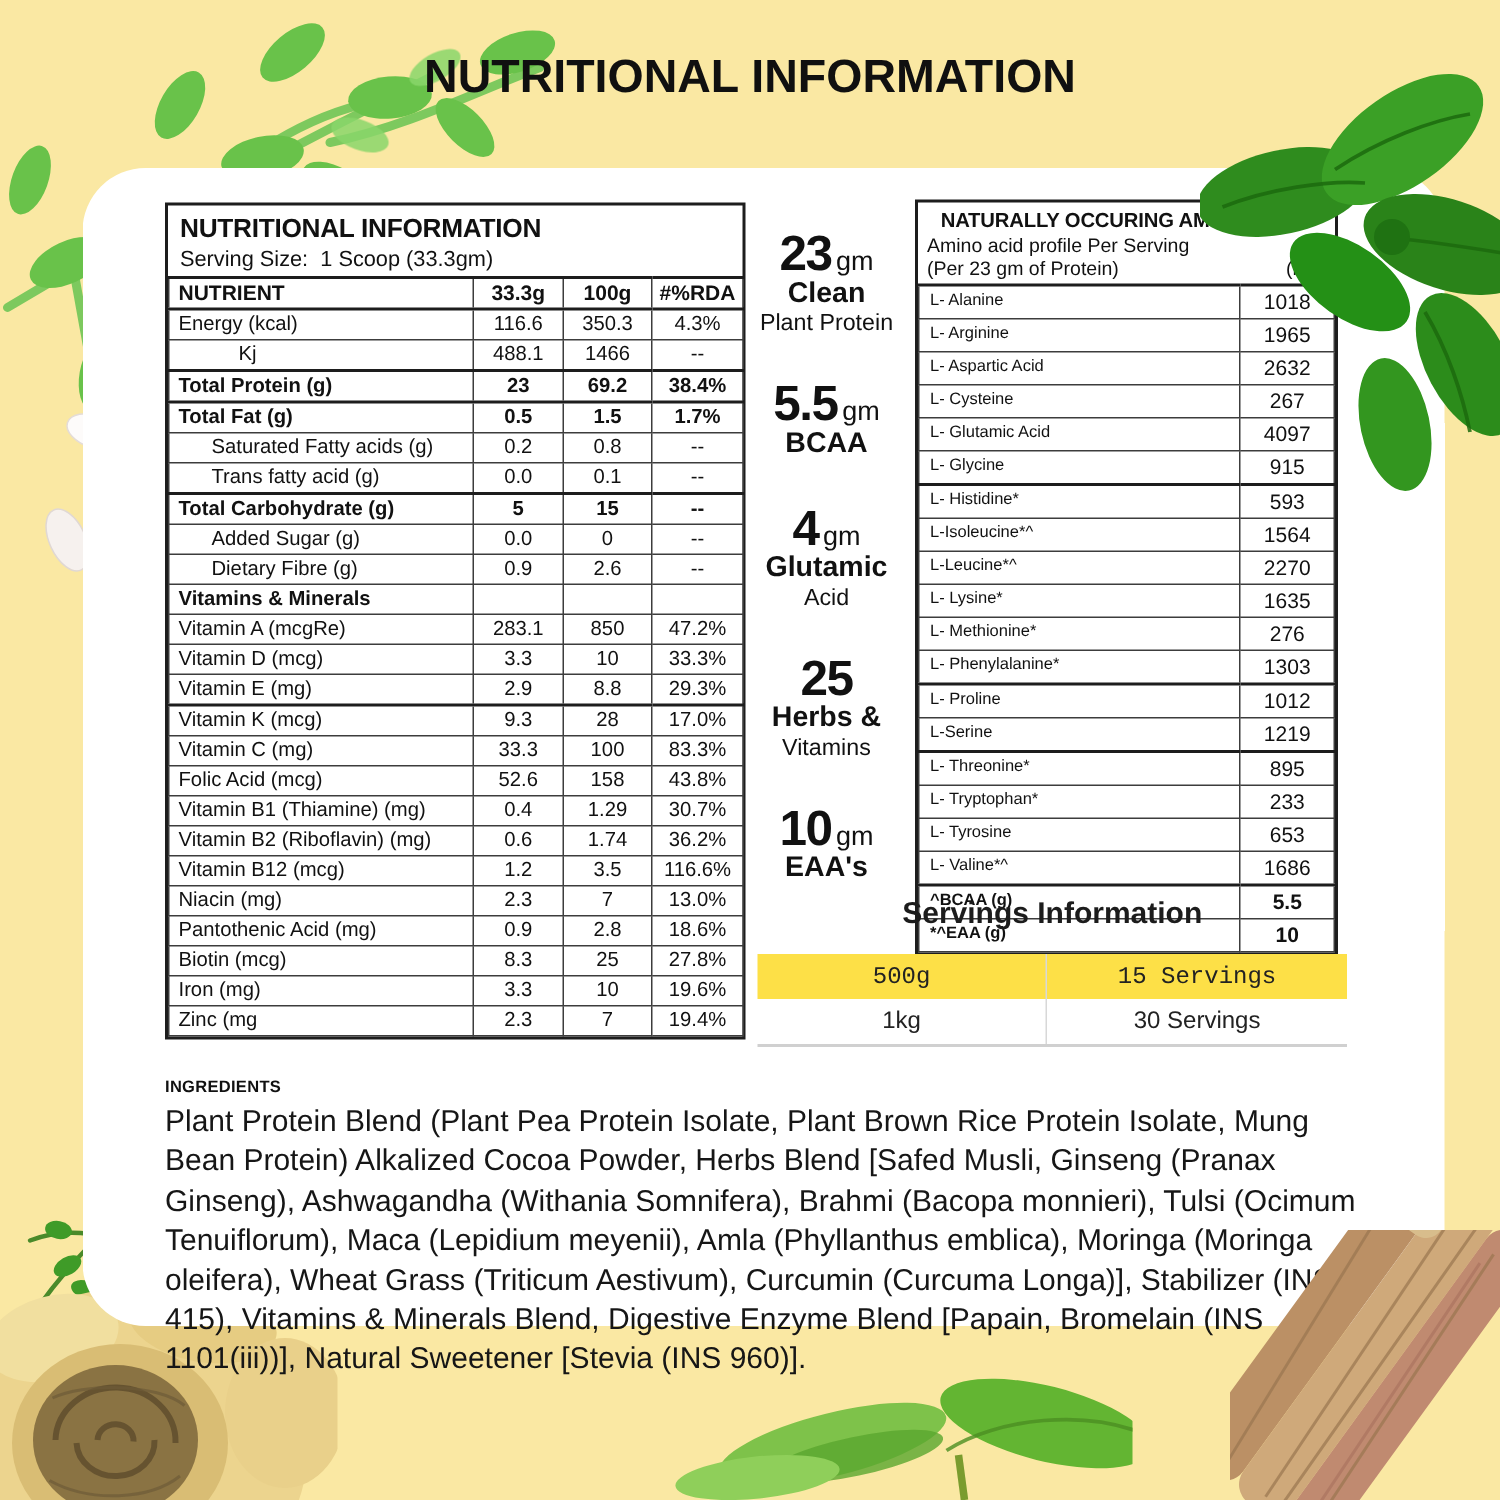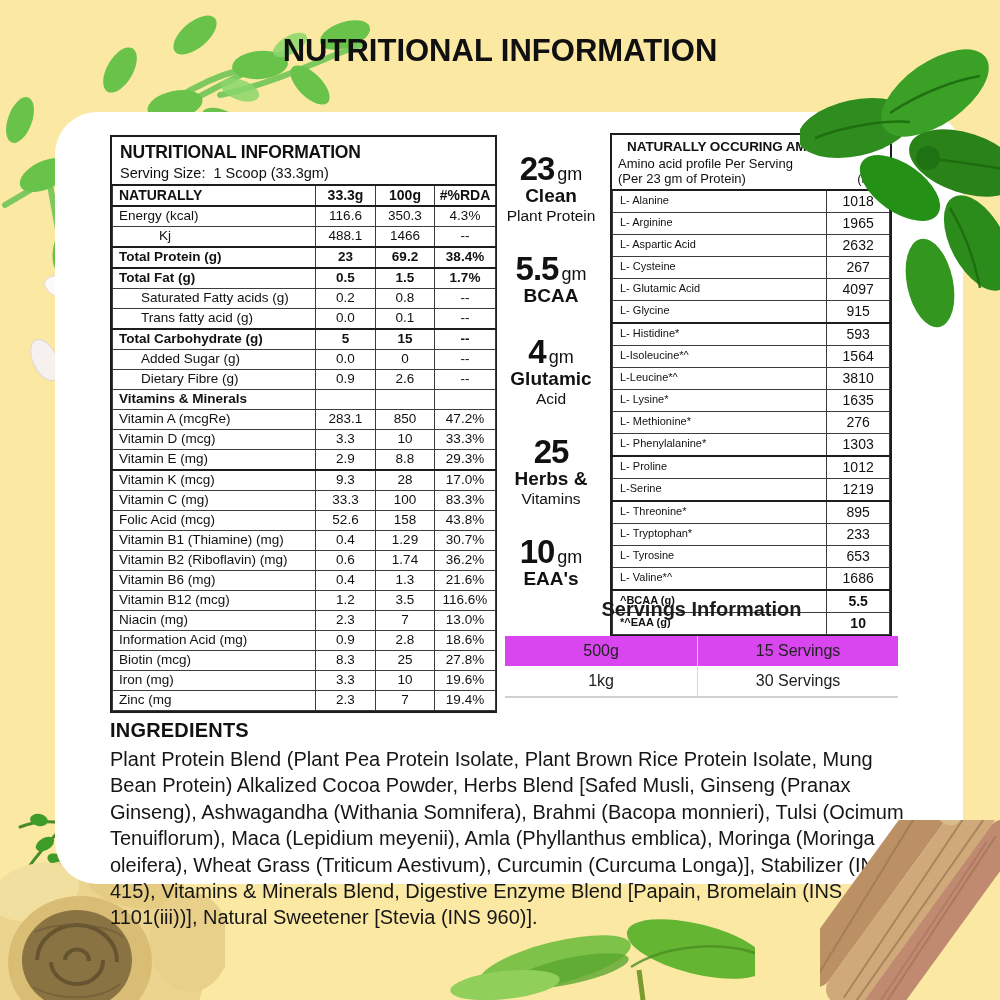--- a/index.html
+++ b/index.html
@@ -228,7 +228,7 @@
           </colgroup>
         <thead>
           <tr>
-            <th class="name">NATURALLY</th>
+            <th class="name">NUTRIENT</th>
             <th>33.3g</th>
             <th>100g</th>
             <th>#%RDA</th>

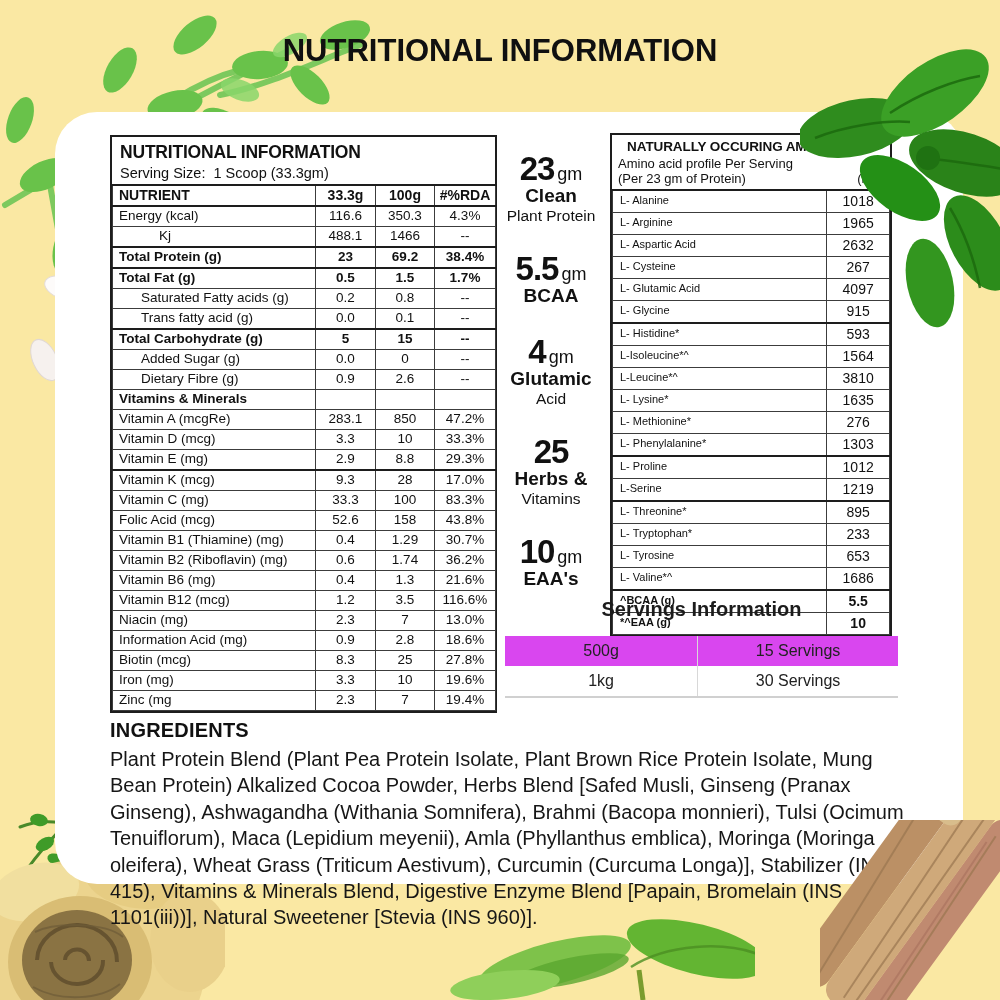--- a/index.html
+++ b/index.html
@@ -478,7 +478,7 @@
             </tr>
             <tr>
               <td class="an">L-Leucine*^</td>
-              <td class="av">3810</td>
+              <td class="av">2270</td>
             </tr>
             <tr>
               <td class="an">L- Lysine*</td>

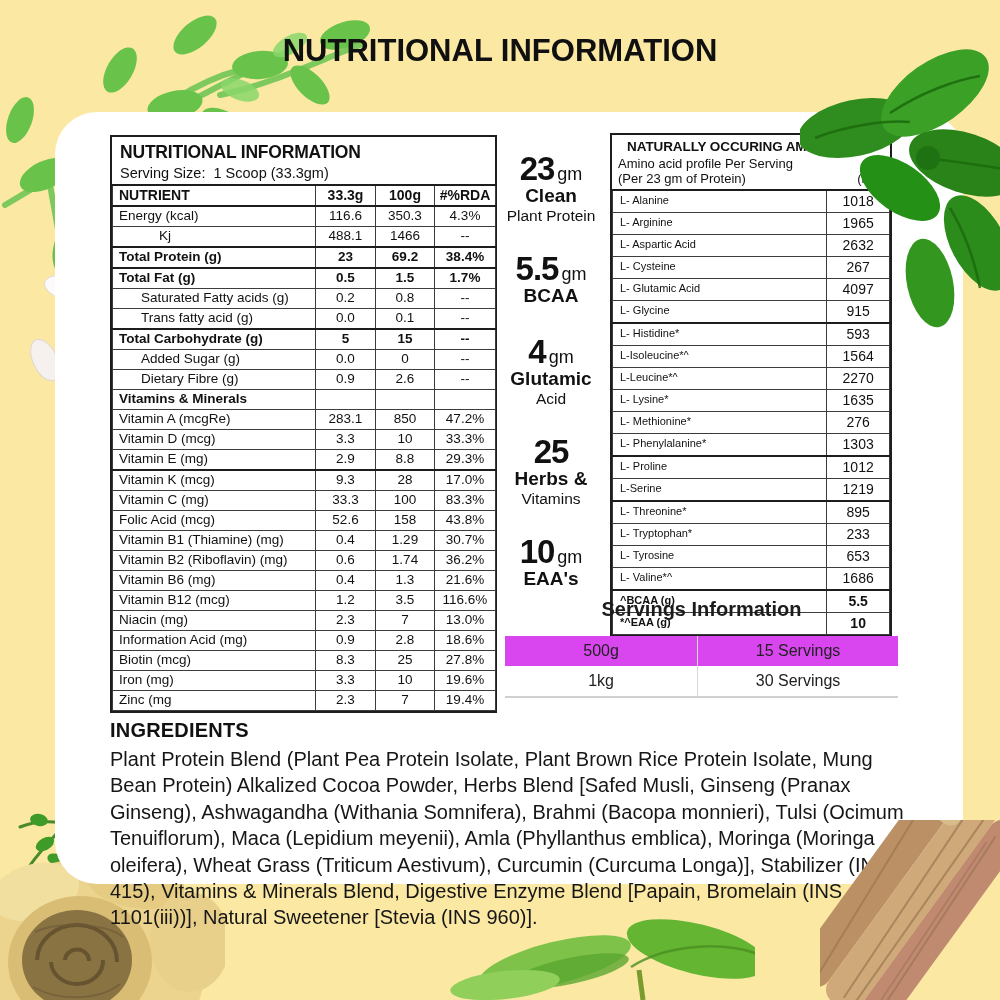--- a/index.html
+++ b/index.html
@@ -342,12 +342,6 @@
               <td class="val">0.6</td>
               <td class="val">1.74</td>
               <td class="val">36.2%</td>
-            </tr>
-            <tr>
-              <td class="name">Vitamin B6 (mg)</td>
-              <td class="val">0.4</td>
-              <td class="val">1.3</td>
-              <td class="val">21.6%</td>
             </tr>
             <tr>
               <td class="name">Vitamin B12 (mcg)</td>

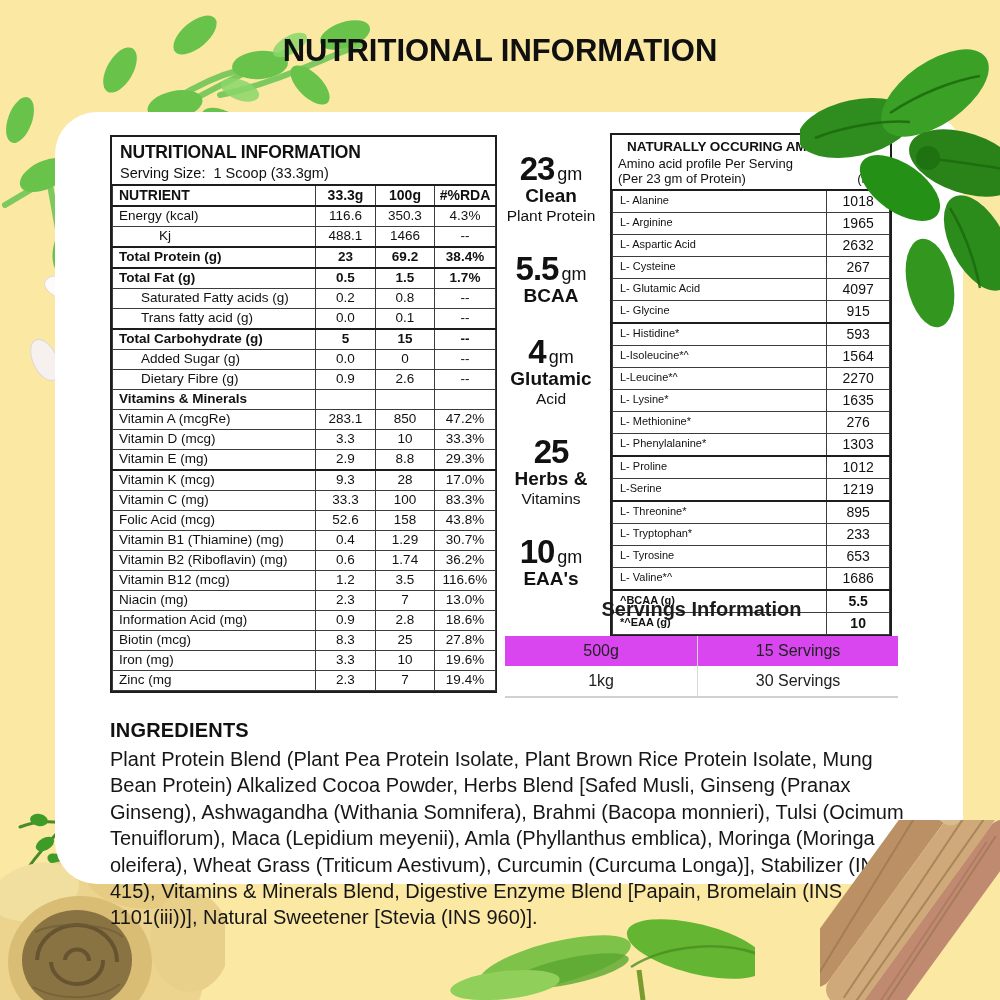--- a/index.html
+++ b/index.html
@@ -356,7 +356,7 @@
               <td class="val">13.0%</td>
             </tr>
             <tr>
-              <td class="name">Information Acid (mg)</td>
+              <td class="name">Pantothenic Acid (mg)</td>
               <td class="val">0.9</td>
               <td class="val">2.8</td>
               <td class="val">18.6%</td>

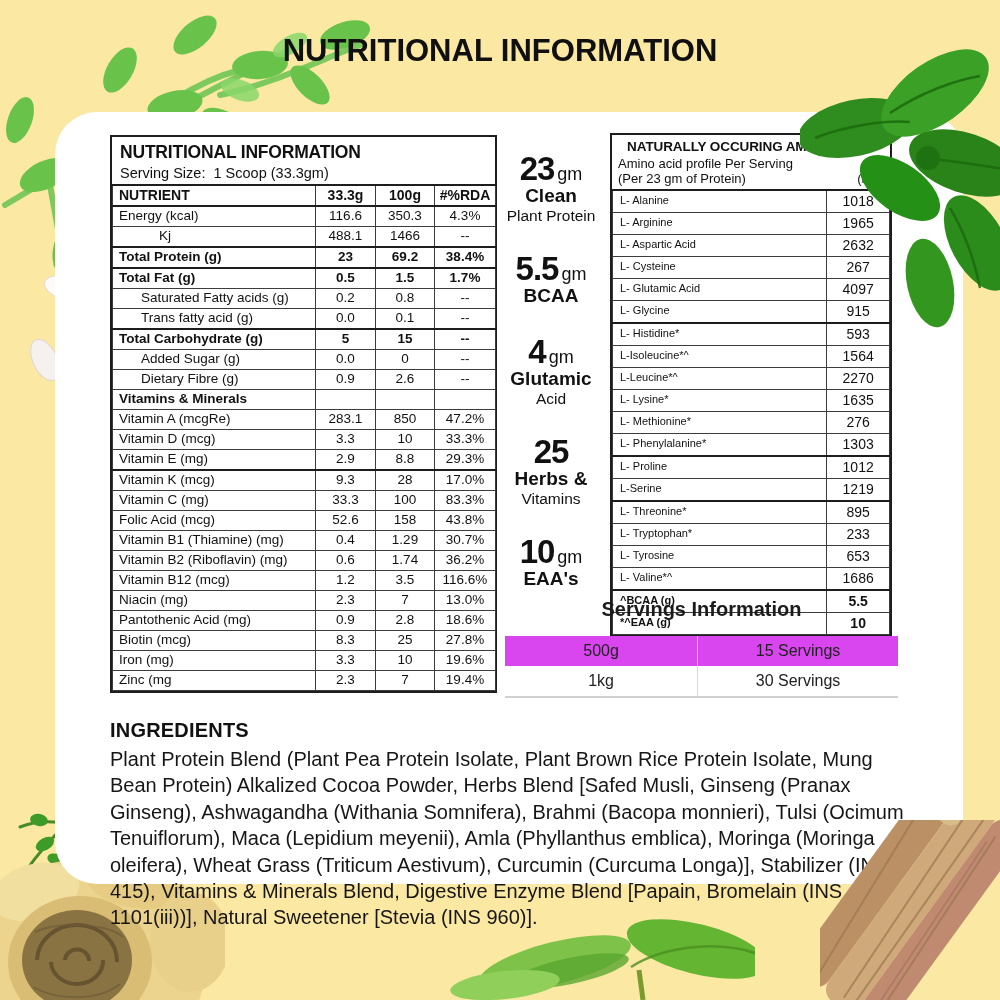--- a/index.html
+++ b/index.html
@@ -56,7 +56,7 @@
   .serv .st{text-align:center;font-size:20px;font-weight:600;color:#1c1c1c;margin-bottom:15px;}
   table.sv{width:100%;border-collapse:collapse;table-layout:fixed;}
   table.sv td{font-size:16px;text-align:center;height:28px;color:#222;}
-  table.sv tr.shaded td{background:#d946ef;}
+  table.sv tr.shaded td{background:#fde047;font-family:Liberation Mono, monospace;}
   table.sv td + td{border-left:1px solid #d8d8d8;}
   table.sv tr:last-child td{border-bottom:2px solid #d0d0d0;}
 

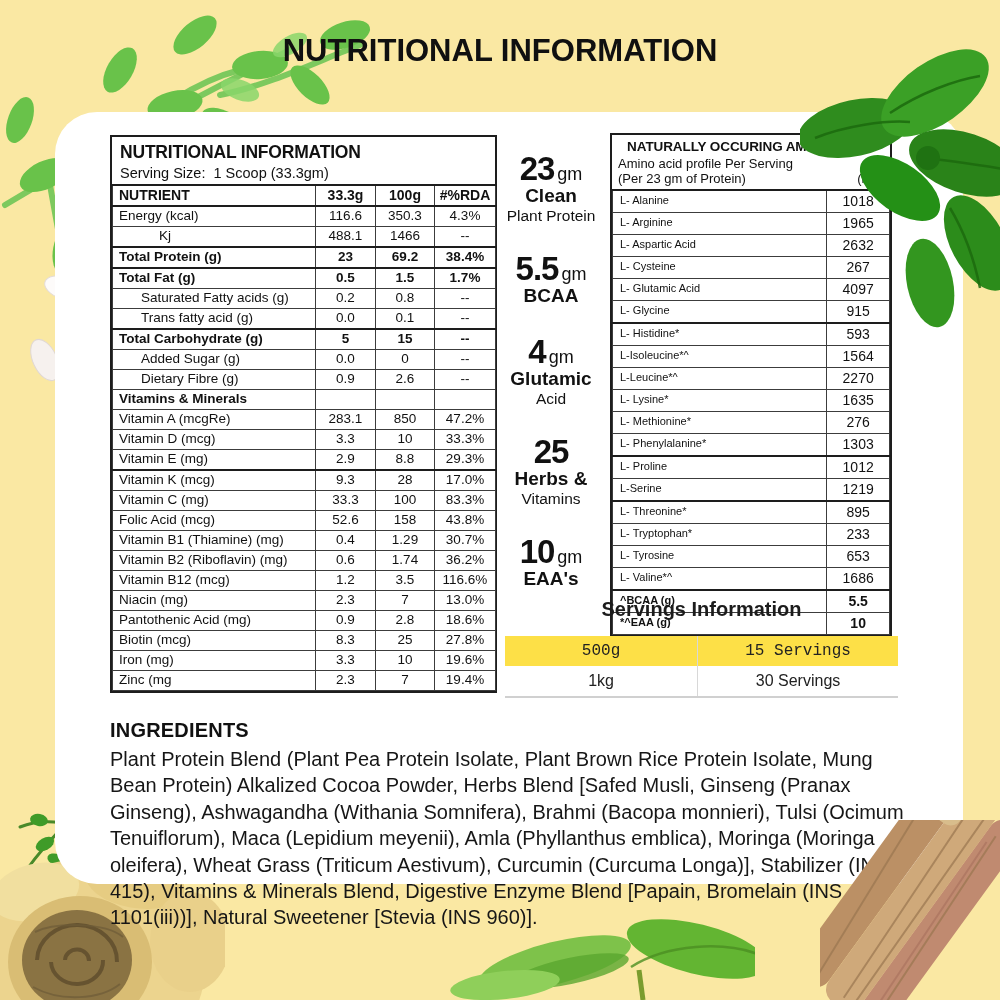--- a/index.html
+++ b/index.html
@@ -62,7 +62,7 @@
 
   
   .ing{position:absolute;left:55px;top:607px;width:800px;}
-  .ing .ih{font-size:20px;font-weight:bold;margin-bottom:4px;letter-spacing:0.2px;}
+  .ing .ih{font-size:11px;font-weight:bold;margin-bottom:4px;letter-spacing:0.2px;}
   .ing p{font-size:20px;line-height:1.32;margin:0;color:#161616;}
 
   

